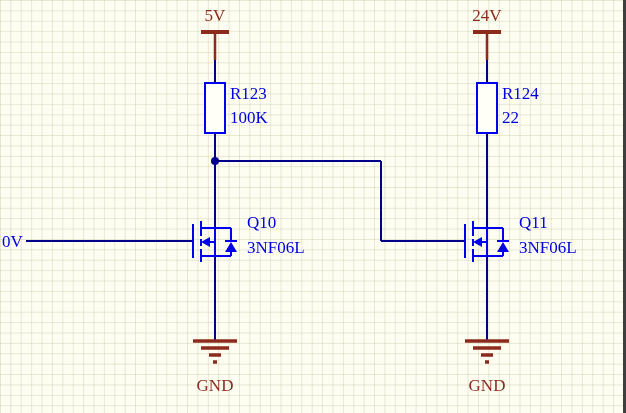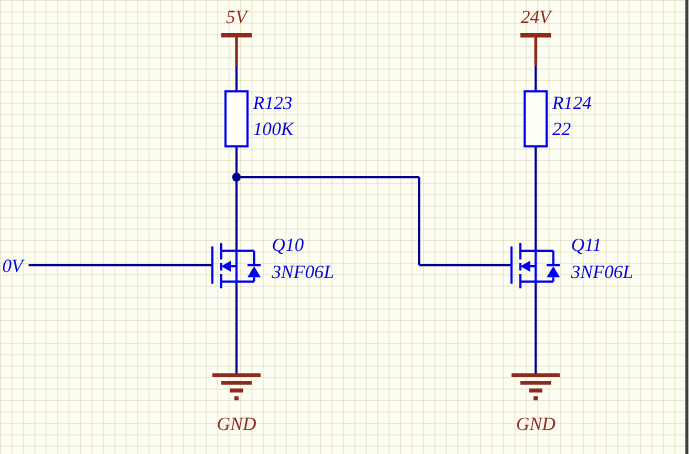--- a/index.html
+++ b/index.html
@@ -13,7 +13,6 @@
     background-size:10.4px 10.4px;
     overflow:hidden;
     font-family:"Liberation Serif", serif;
-    font-style:italic;
   }
   svg{position:absolute;left:0;top:0;}
   text{font-family:"Liberation Serif", serif;font-size:17px;}

